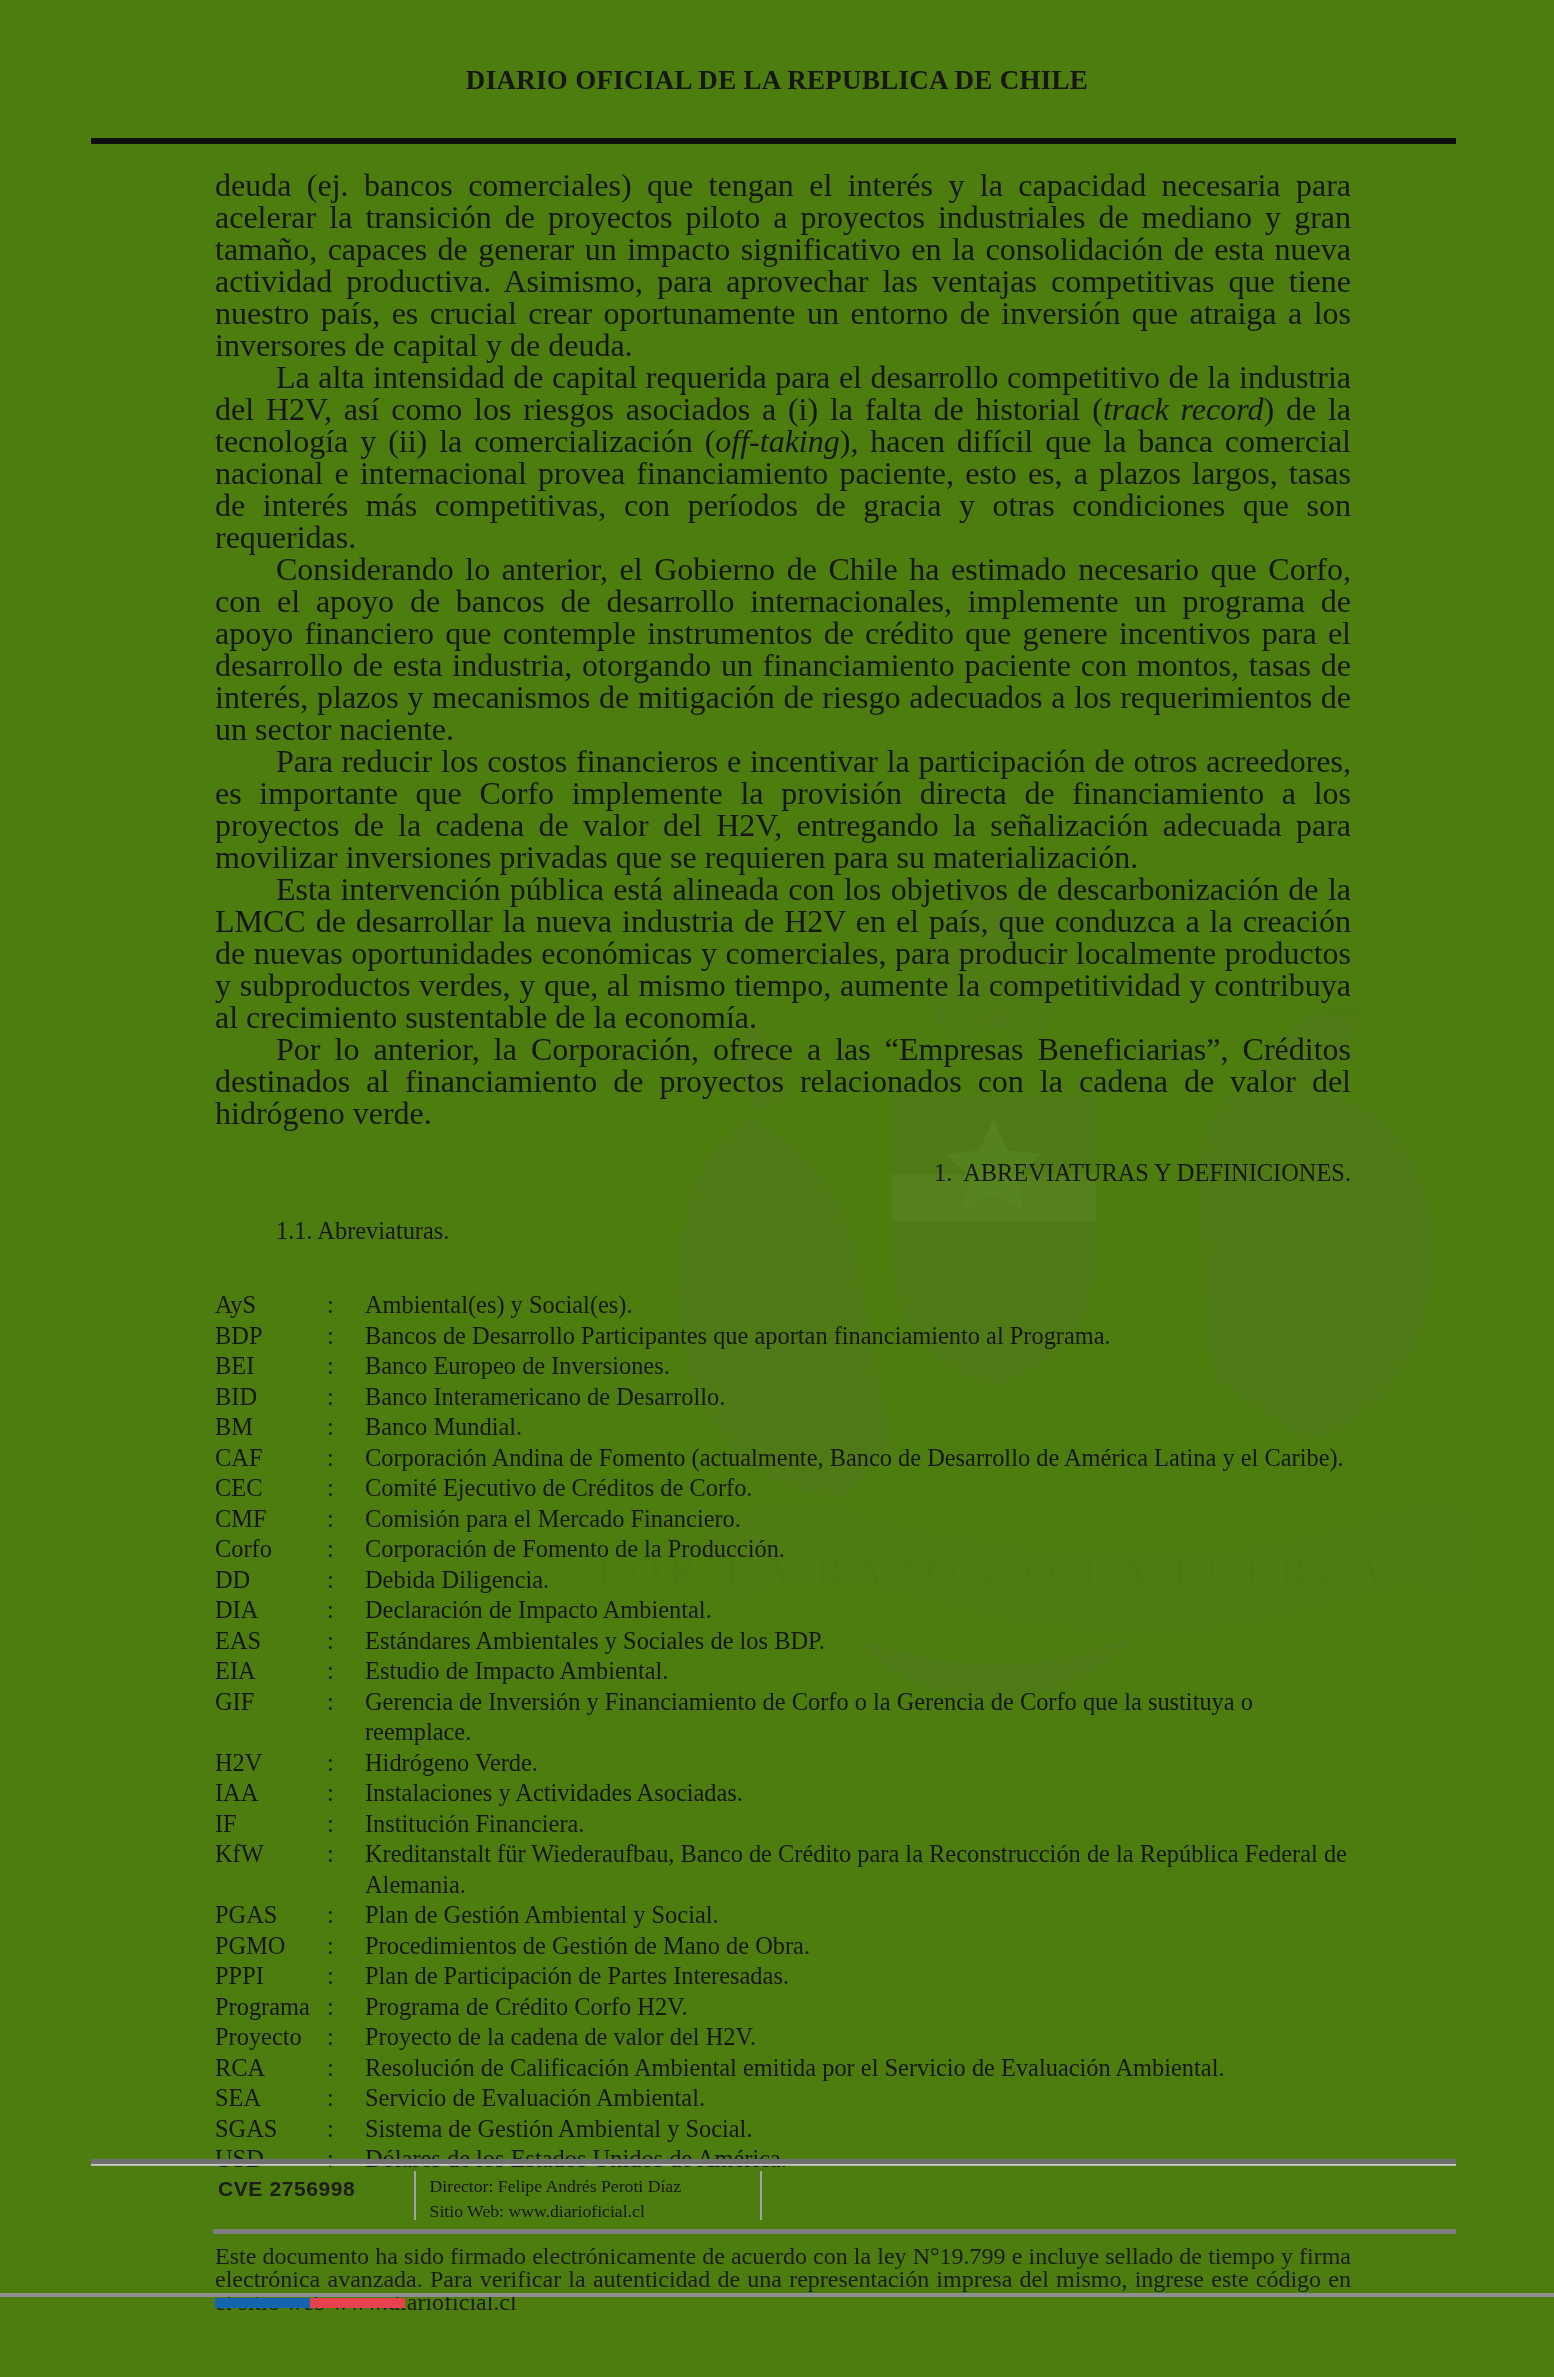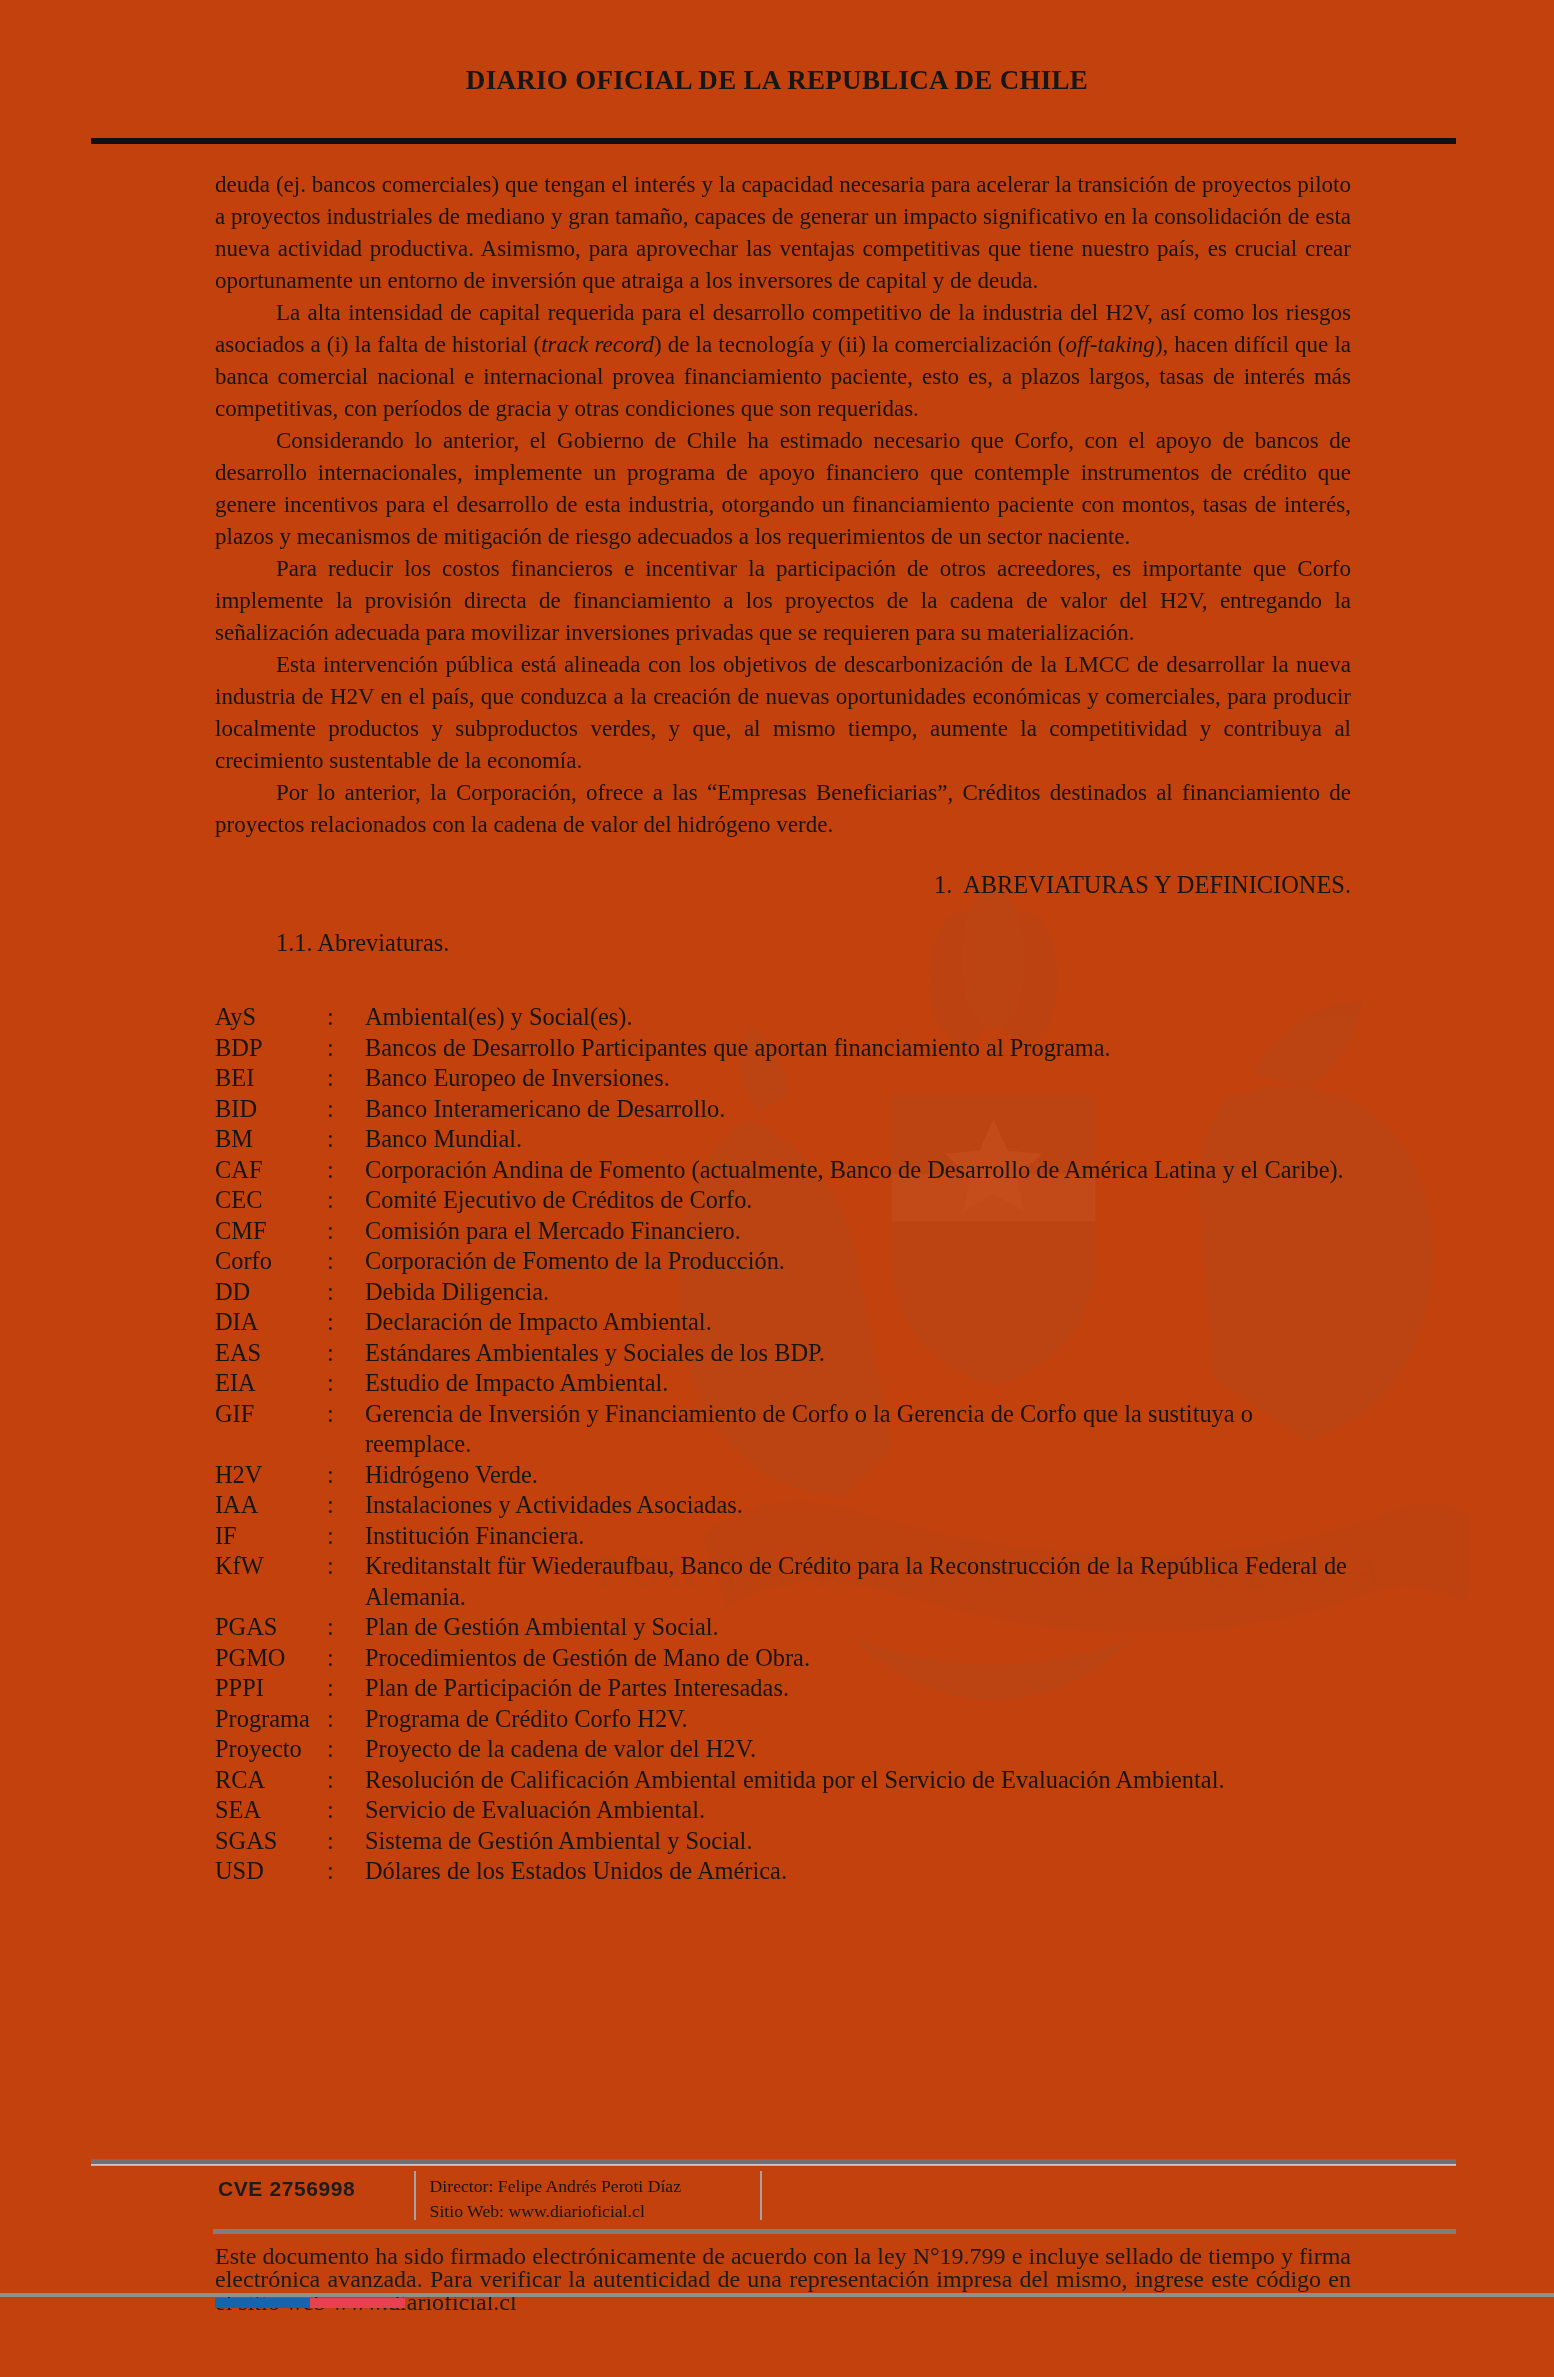--- a/index.html
+++ b/index.html
@@ -4,7 +4,7 @@
 <style>
   html,body{margin:0;padding:0;background:#ffffff;}
   .page{
-    position:relative;width:1554px;height:2377px;background:#c2410c;
+    position:relative;width:1554px;height:2377px;background:#4d7c0f;
     font-family:"Liberation Serif", serif;color:#161616;overflow:hidden;
   }
   

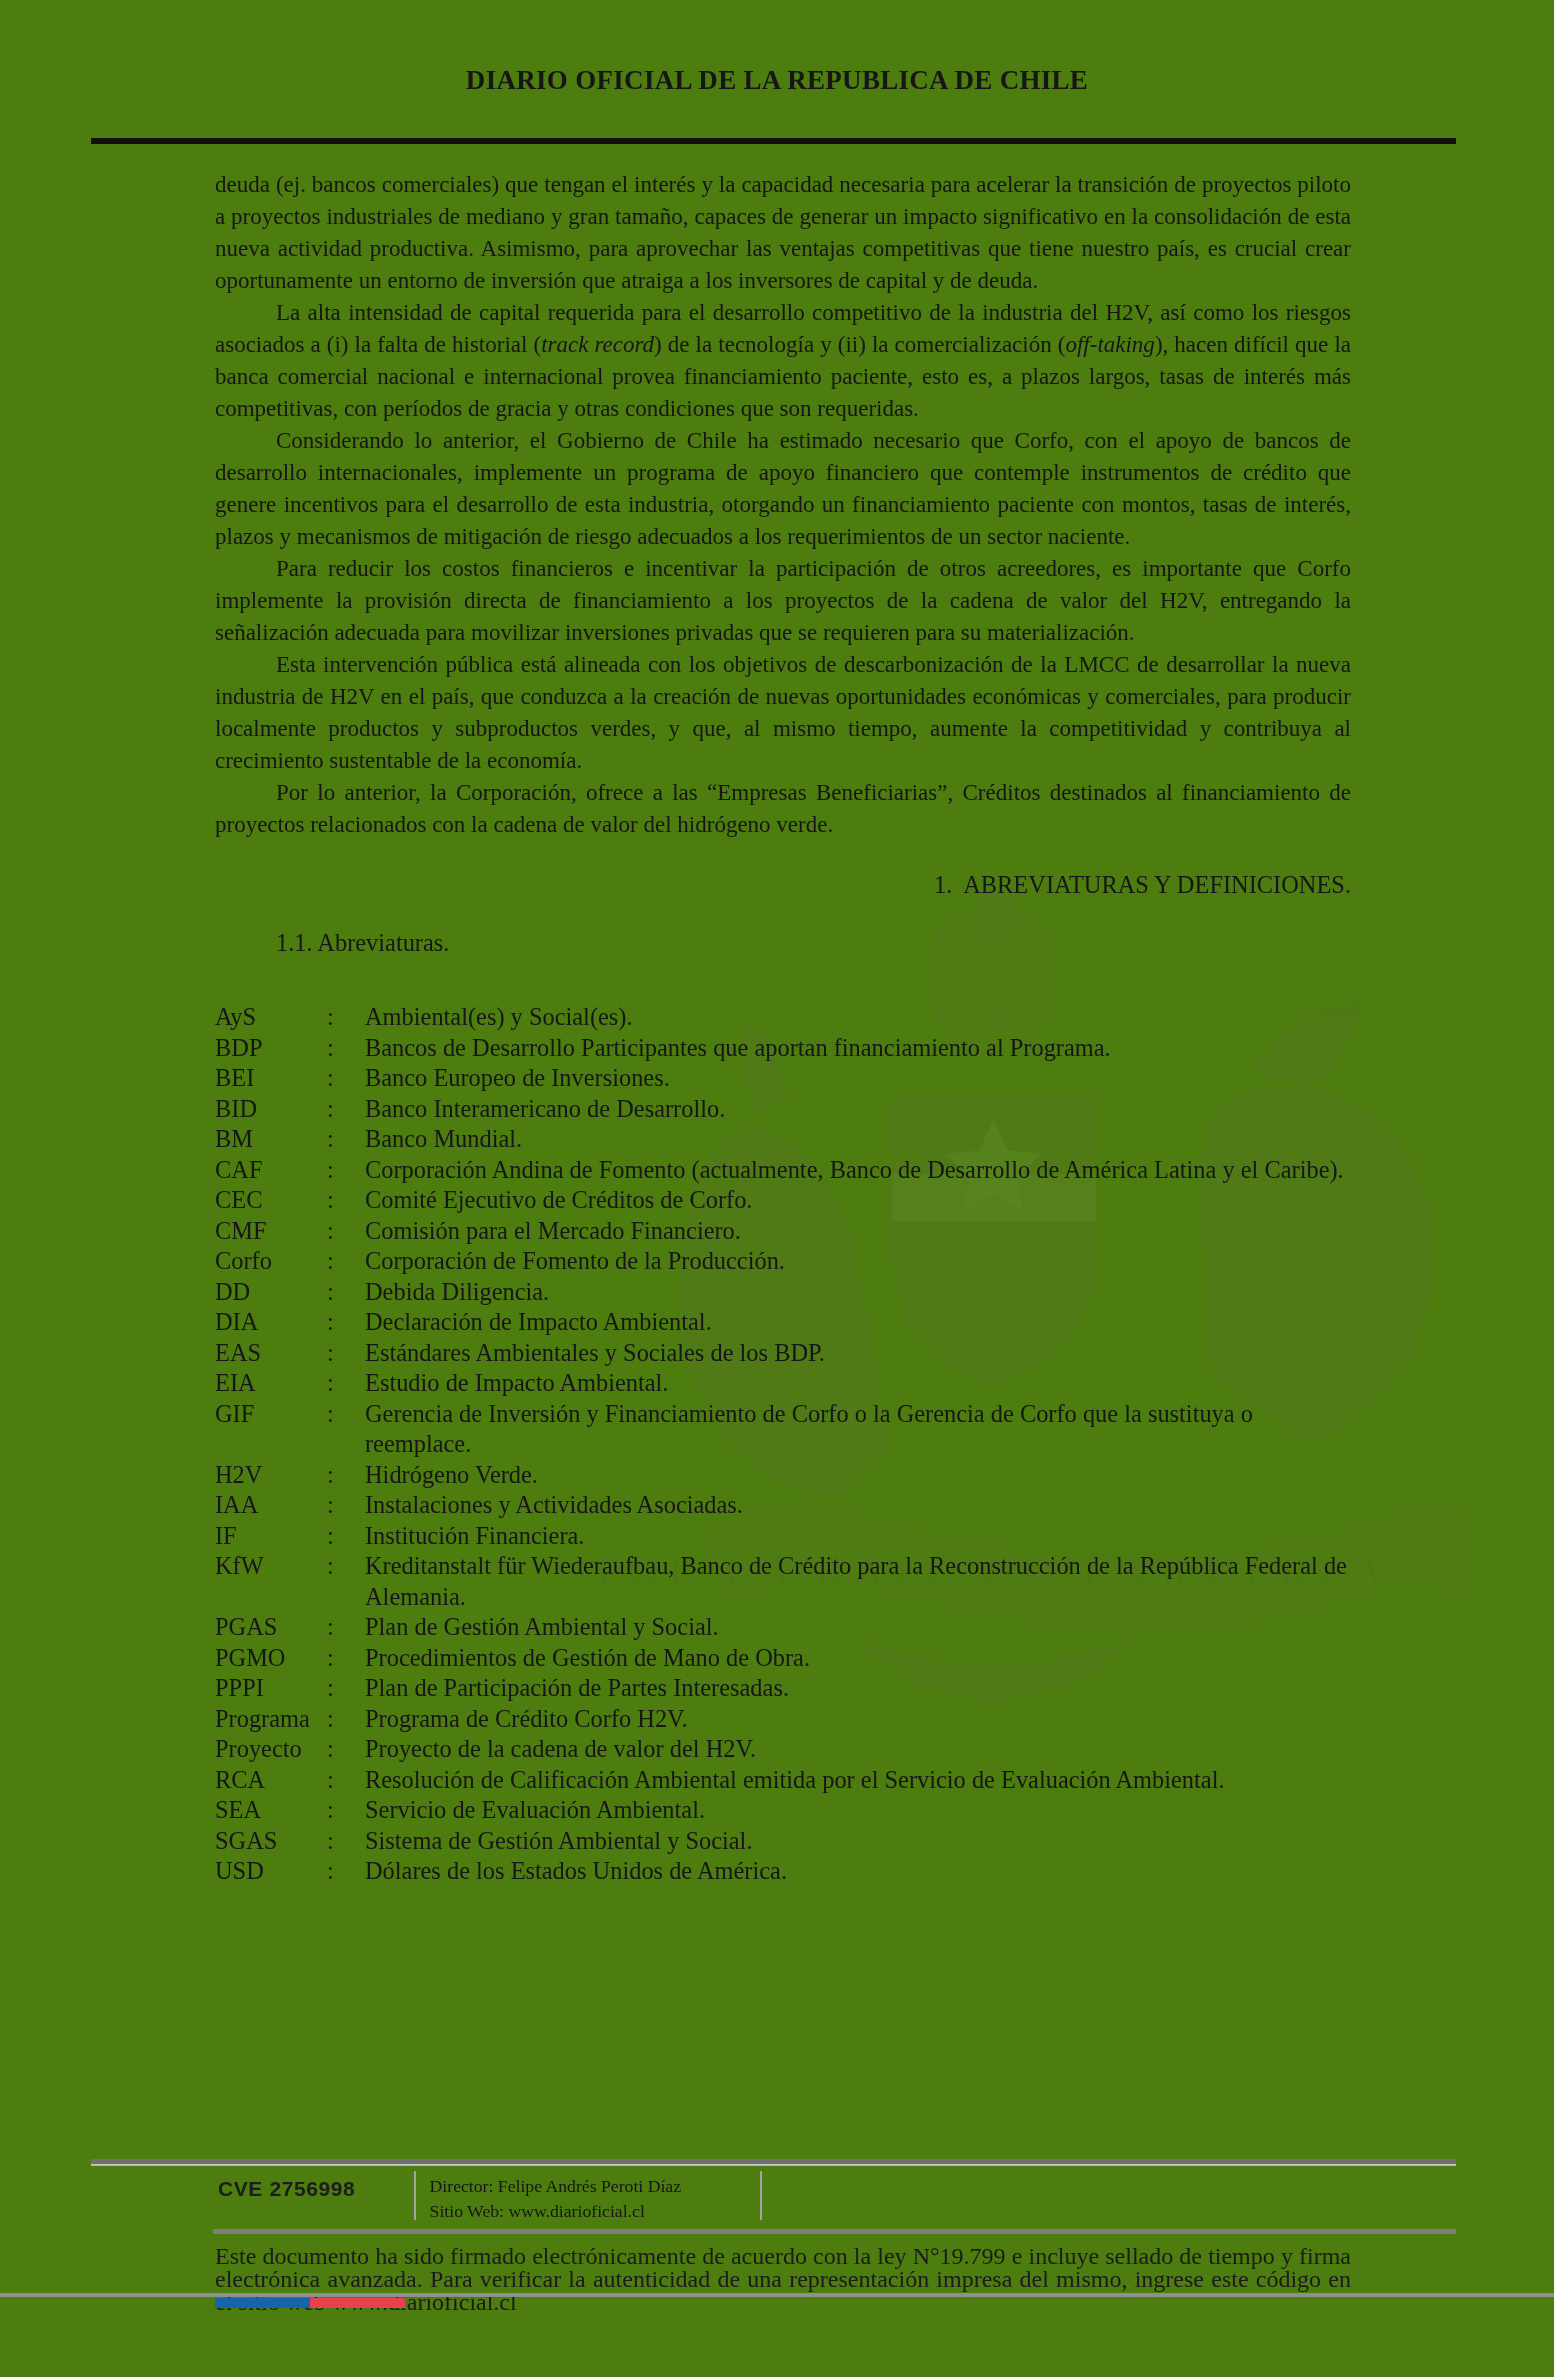--- a/index.html
+++ b/index.html
@@ -22,7 +22,7 @@
   
   .body-col{position:absolute;left:215px;top:169px;width:1136px;}
   .para{
-    margin:0;font-size:23px;line-height:32px;text-align:justify;text-indent:61px;
+    margin:0;font-size:32px;line-height:32px;text-align:justify;text-indent:61px;
   }
   .para.noindent{text-indent:0;}
   .sec-heading{

